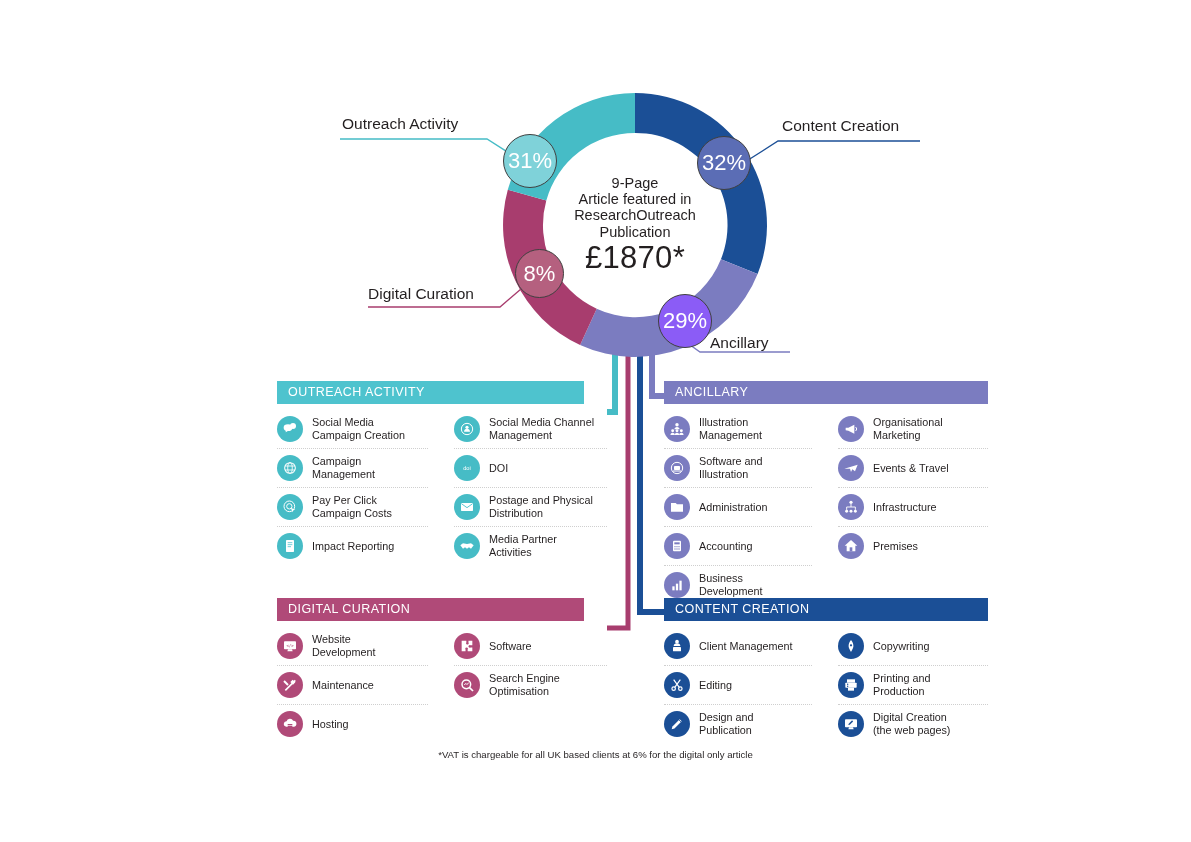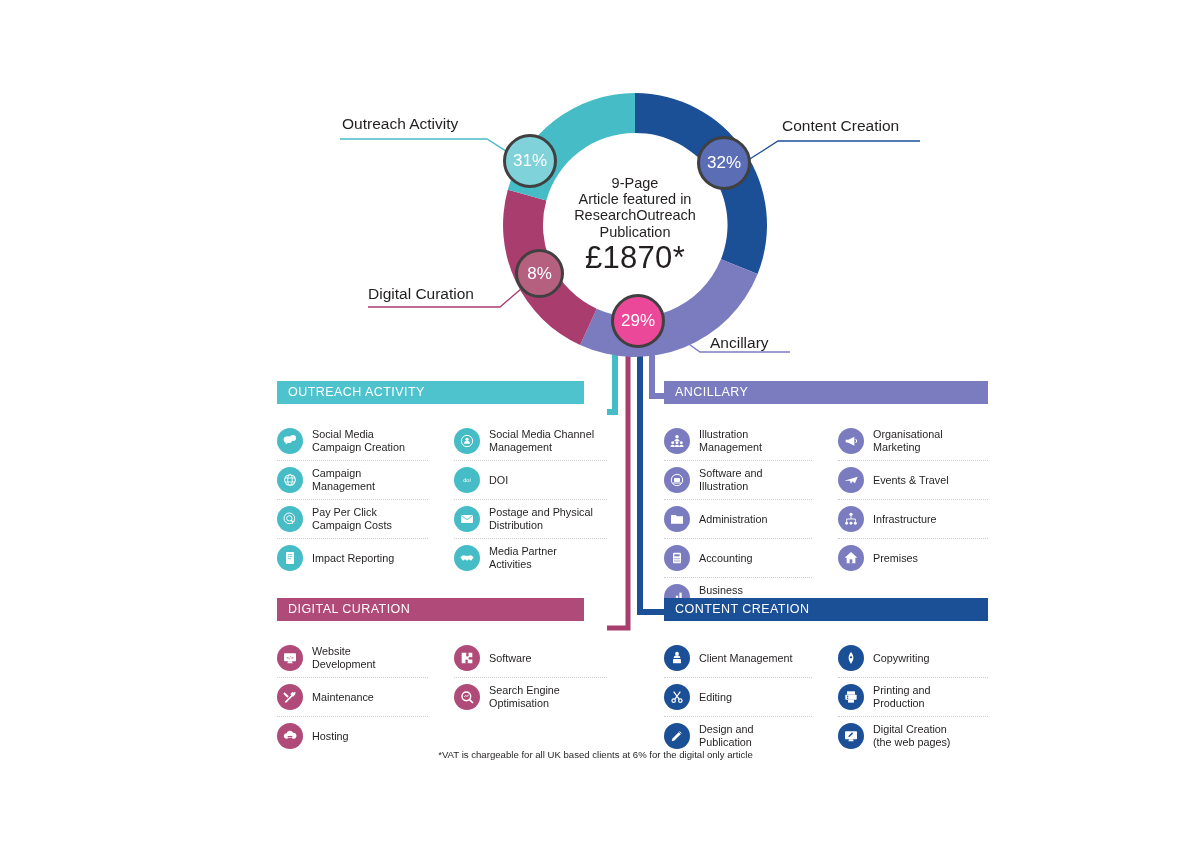--- a/index.html
+++ b/index.html
@@ -23,9 +23,9 @@
   .donut-center .price{display:block;font-size:31px;color:#231f20;margin-top:1px;
        letter-spacing:.3px;}
 
-  .badge{position:absolute;border-radius:50%;border:3px solid #404040;
+  .badge{position:absolute;border-radius:50%;border:1px solid #404040;
        display:flex;align-items:center;justify-content:center;color:#fff;
-       font-size:17px;box-sizing:border-box;}
+       font-size:22px;box-sizing:border-box;}
   .b31{left:503px;top:134px;width:54px;height:54px;background:#7fd2d9;}
   .b32{left:697px;top:136px;width:54px;height:54px;background:#5b6db5;}
   .b29{left:611px;top:294px;width:54px;height:54px;background:#ec4899;}

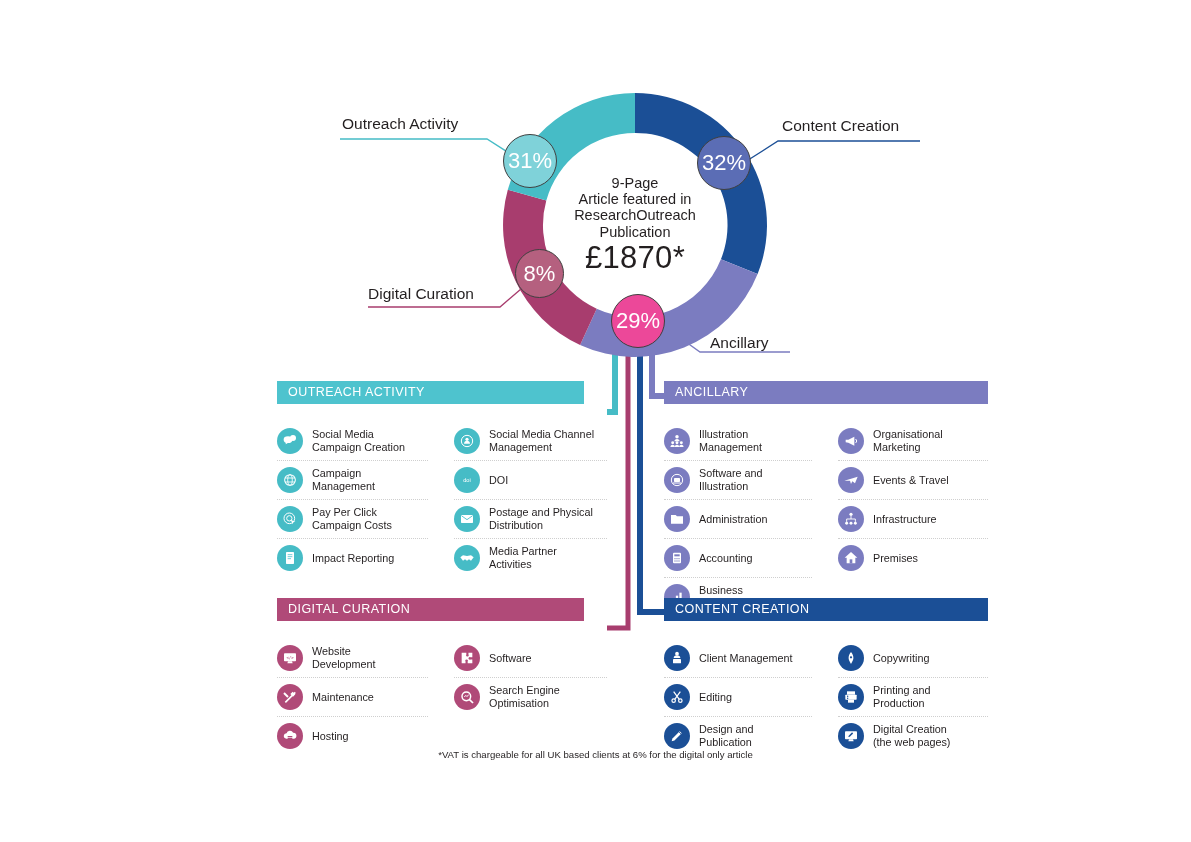--- a/index.html
+++ b/index.html
@@ -28,7 +28,7 @@
        font-size:22px;box-sizing:border-box;}
   .b31{left:503px;top:134px;width:54px;height:54px;background:#7fd2d9;}
   .b32{left:697px;top:136px;width:54px;height:54px;background:#5b6db5;}
-  .b29{left:611px;top:294px;width:54px;height:54px;background:#ec4899;}
+  .b29{left:658px;top:294px;width:54px;height:54px;background:#8b5cf6;}
   .b8 {left:515px;top:249px;width:49px;height:49px;background:#b5607f;}
 
   

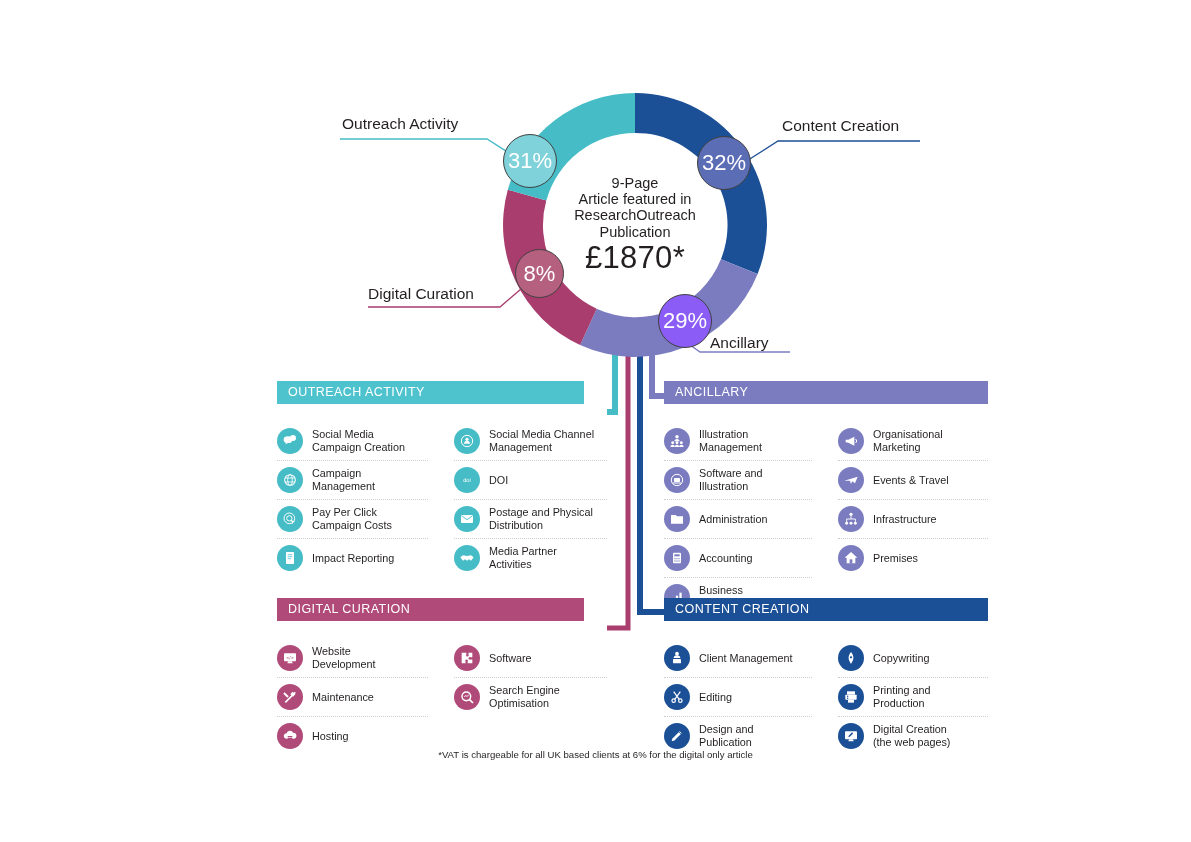--- a/index.html
+++ b/index.html
@@ -43,7 +43,7 @@
   .panel .hdr{position:relative;height:23px;}
   .panel .hdr .htxt{position:absolute;left:11px;top:4px;font-size:12.5px;
         color:#ffffff;letter-spacing:.45px;}
-  .panel .body{position:relative;padding-top:18px;}
+  .panel .body{position:relative;padding-top:6px;}
   .grid2{display:flex;}
   .col{width:50%;box-sizing:border-box;}
   .col.left{padding-right:14px;}

